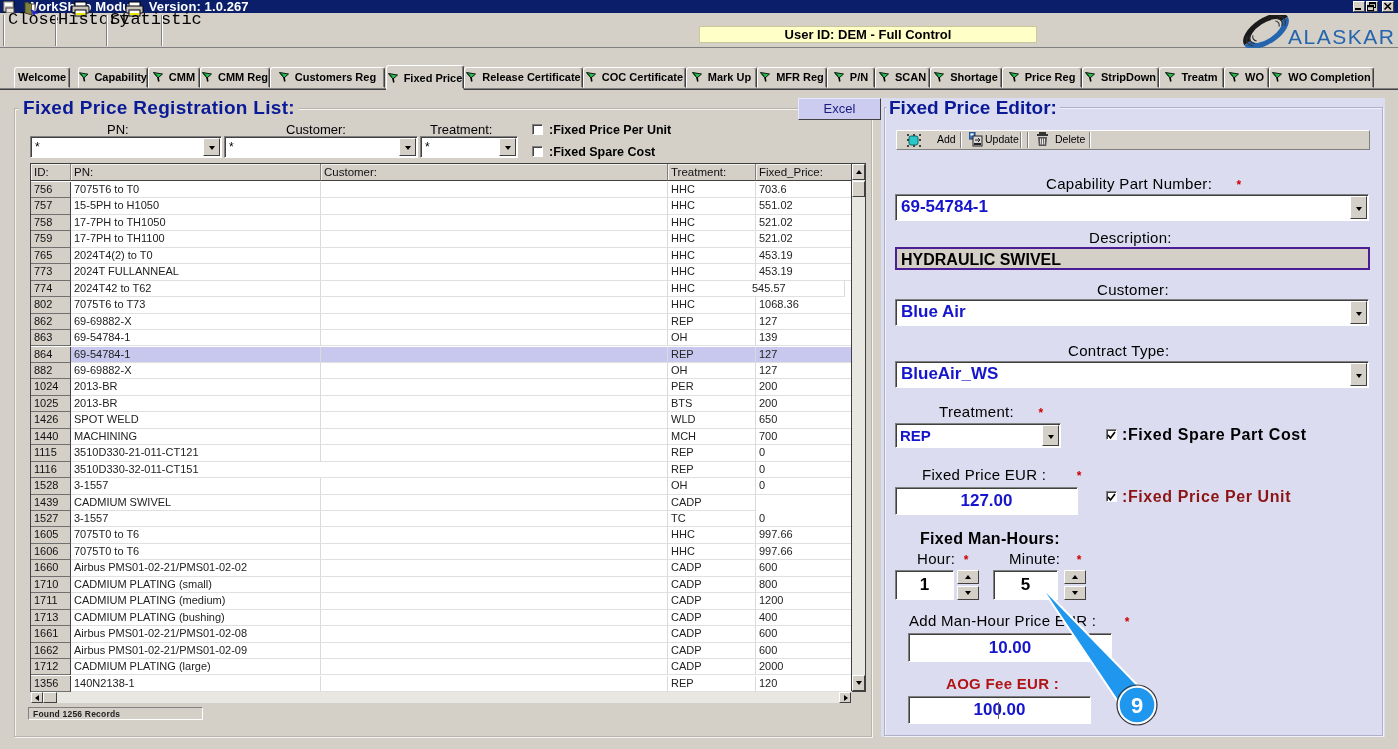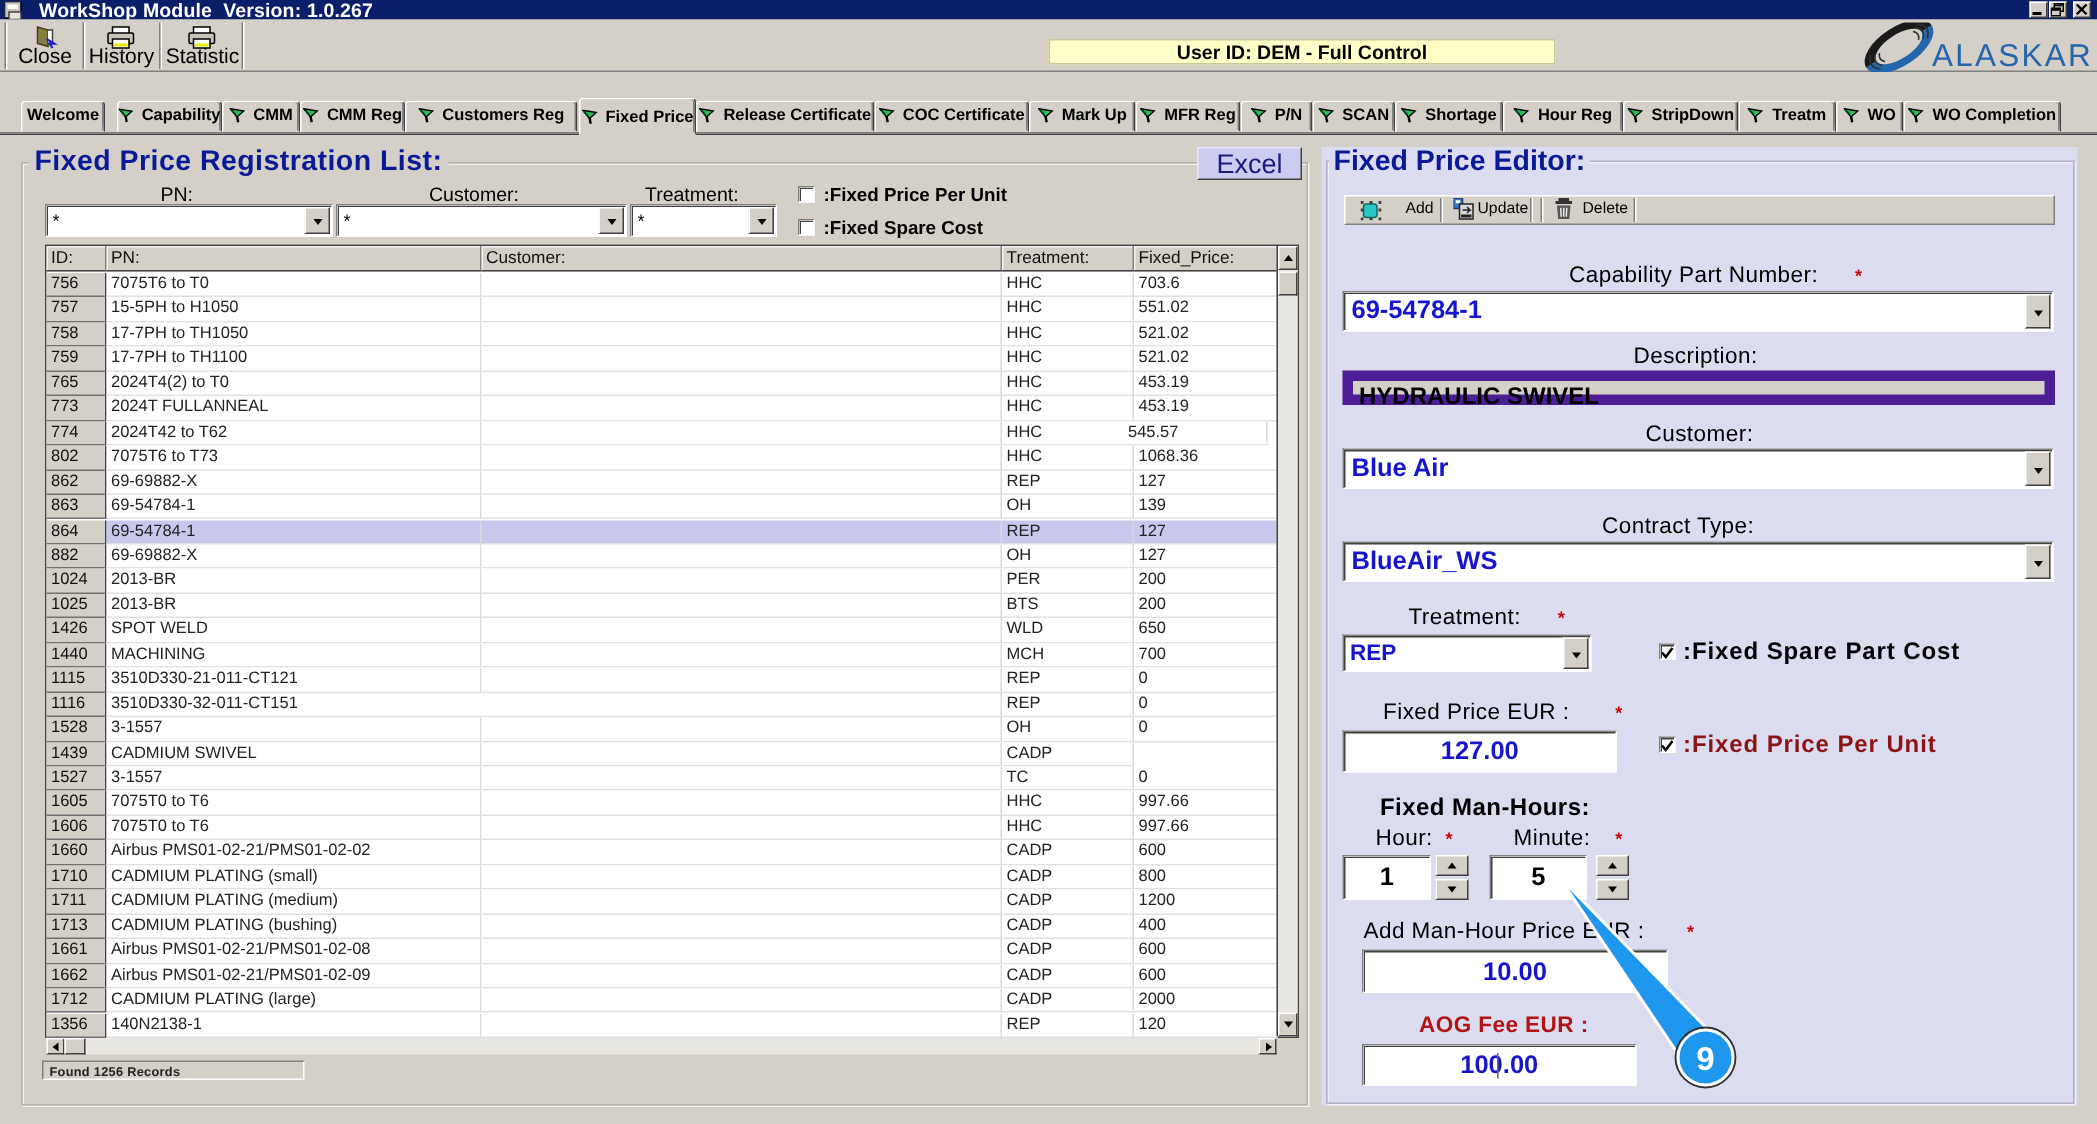--- a/index.html
+++ b/index.html
@@ -12,7 +12,7 @@
 .winbtn { top:1px; width:12px; height:11px; background:#d4d0c8; border:1px solid; border-color:#fff #404040 #404040 #fff; font-size:9px; line-height:9px; text-align:center; color:#000; font-weight:bold; }
 
 #toolbar { left:0; top:13px; width:1398px; height:35px; background:#d4d0c8; border-bottom:1px solid #808080; }
-.tbtn { top:16px; height:30px; text-align:center; color:#000; font-size:14px; }
+.tbtn { top:0; height:30px; text-align:center; color:#000; font-size:17px;font-family:Liberation Mono, monospace; }
 .tsep { top:15px; width:2px; height:31px; border-left:1px solid #808080; border-right:1px solid #fff; }
 .tbtn .lbl { position:absolute; bottom:1px; width:100%; text-align:center; }
 

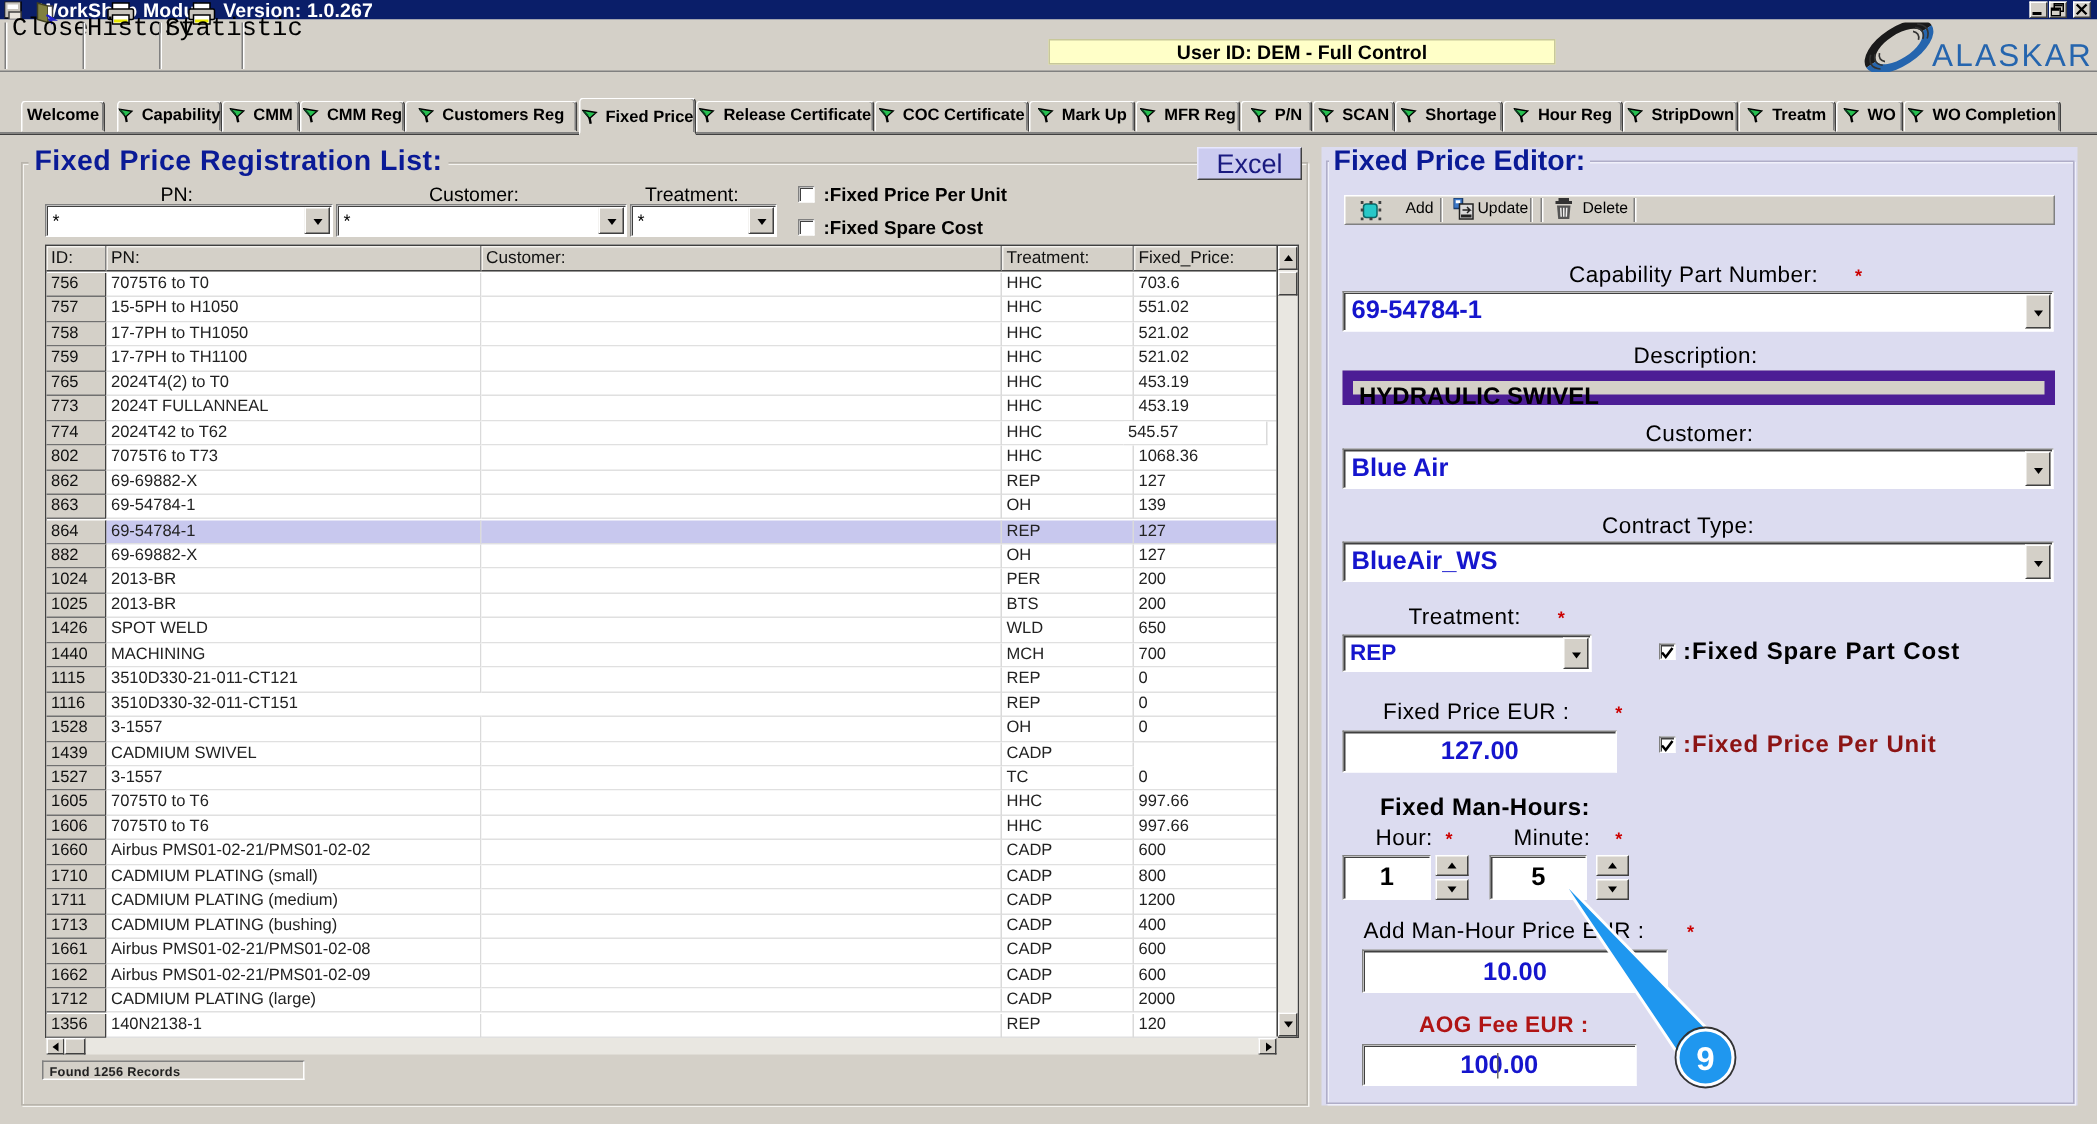--- a/index.html
+++ b/index.html
@@ -255,7 +255,7 @@
           <path d="M5,5.5 L5.8,9.5" stroke="#000" stroke-width="1.6"></path>
           <path d="M1,1 L4,4.2" stroke="#0a4020" stroke-width="1.2"></path>
         </svg>
-        <span>Hour Reg</span>
+        <span>Price Reg</span>
       </div>
     </div>
     <div class="tab" style="left:1082px; width:77px;">

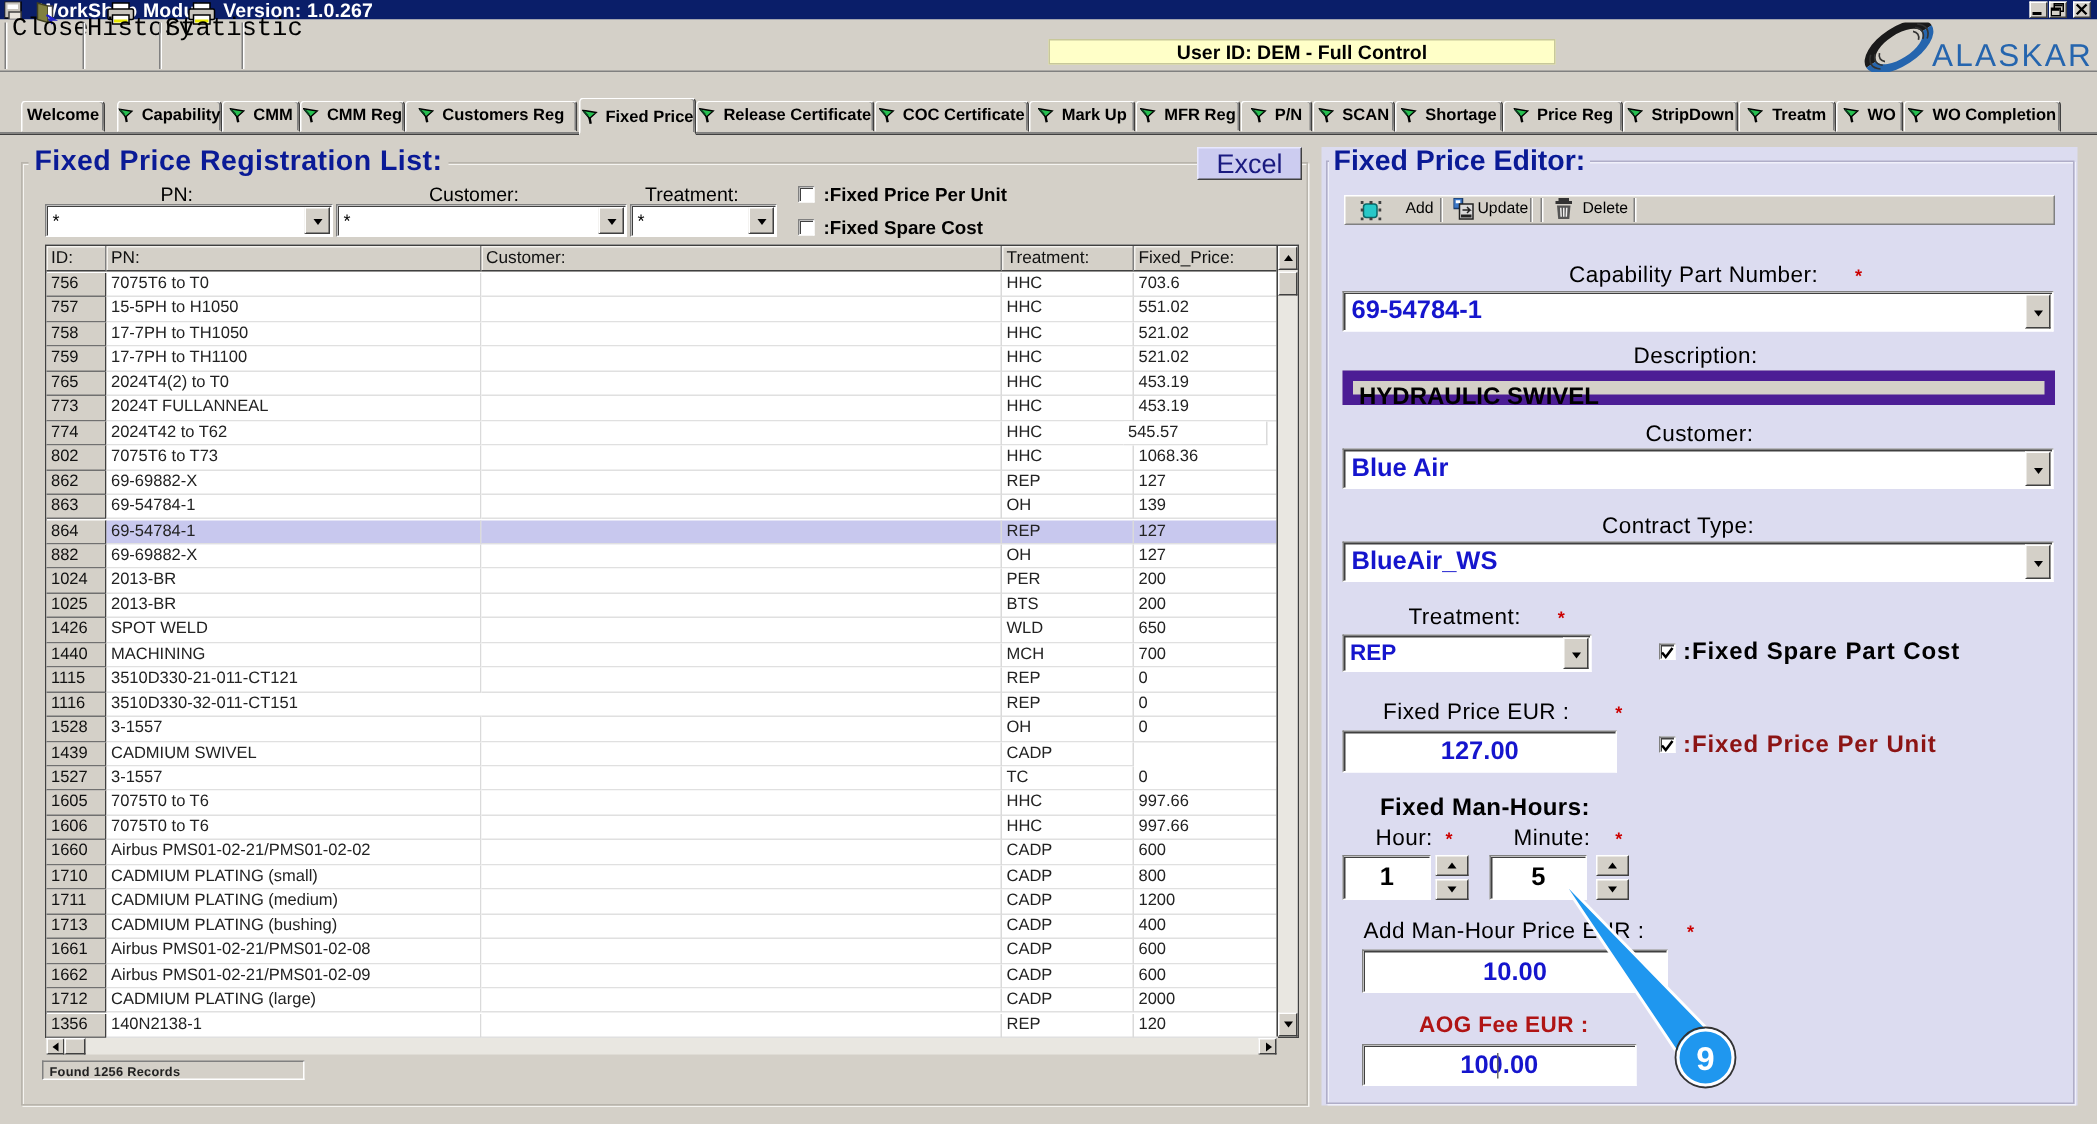--- a/index.html
+++ b/index.html
@@ -39,7 +39,7 @@
 .cbtn:after { content:""; position:absolute; left:50%; top:50%; margin-left:-3px; margin-top:-1px; border-left:3px solid transparent; border-right:3px solid transparent; border-top:4px solid #000; }
 .chk { width:11px; height:11px; background:#fff; border:1px solid; border-color:#808080 #fff #fff #808080; box-shadow: inset 1px 1px 0 #404040; font-size:10px; line-height:9px; text-align:center; color:#000; }
 .chklbl { font-size:12.5px; font-weight:bold; color:#000; }
-#excelbtn { left:798px; top:98px; width:70px; height:22px; background:#ccccf0; border:1px solid; border-color:#e8e8ff #404040 #404040 #e8e8ff; font-size:18px; color:#1a1a80; text-align:center; line-height:20px; }
+#excelbtn { left:798px; top:98px; width:83px; height:22px; background:#ccccf0; border:1px solid; border-color:#e8e8ff #404040 #404040 #e8e8ff; font-size:13px; color:#1a1a80; text-align:center; line-height:20px; }
 
 #grid { left:30px; top:163px; width:836px; height:529px; background:#fff; border:1px solid #404040; }
 .gh { position:absolute; top:0; height:17px; background:#d4d0c8; border-right:1px solid #808080; border-bottom:1px solid #404040; font-size:11.5px; color:#111; line-height:16px; padding-left:3px; box-shadow:inset 1px 1px 0 #f4f2ee; }

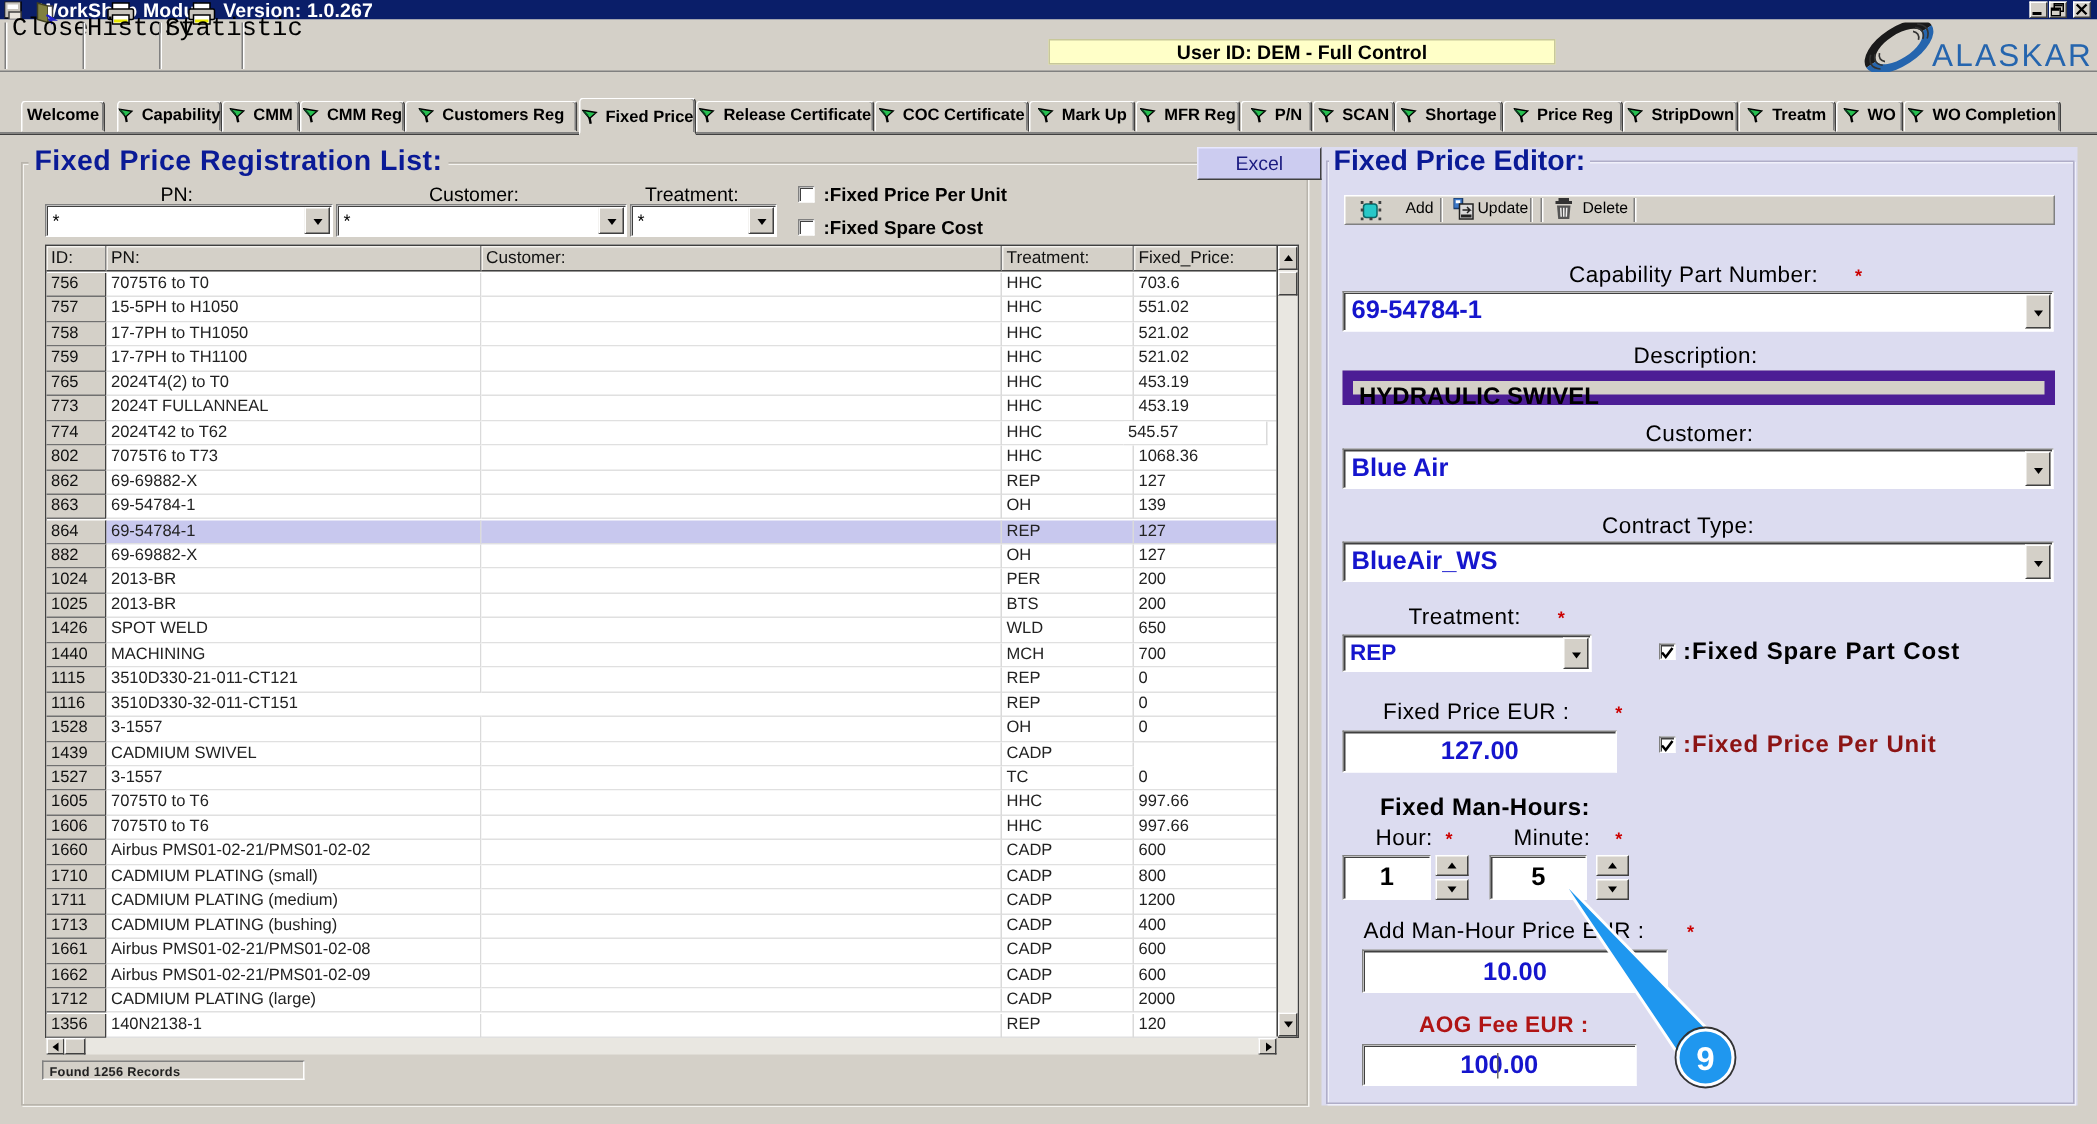--- a/index.html
+++ b/index.html
@@ -614,7 +614,7 @@
     <span class="cbtn"></span>
   </div>
 <div class="abs rlabel" style="left:1089px; top:229px;">Description:</div>
-<div class="abs" style="left:895px; top:247px; width:475px; height:23px; background:#d4d0c8; border:7px solid #4c1d95;">
+<div class="abs" style="left:895px; top:247px; width:475px; height:23px; background:#d4d0c8; border:2px solid #4c1d95;">
     <span class="abs" style="left:4px; top:2px; font-size:16px; font-weight:bold; color:#000;">HYDRAULIC SWIVEL</span>
   </div>
 <div class="abs rlabel" style="left:1097px; top:281px;">Customer:</div>

